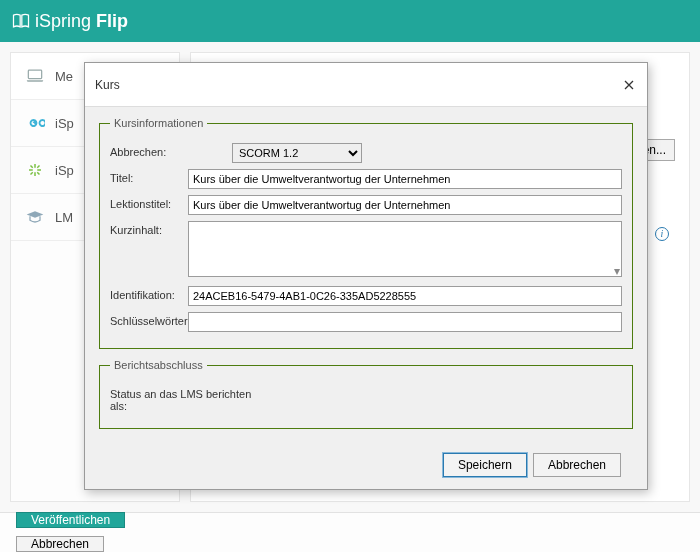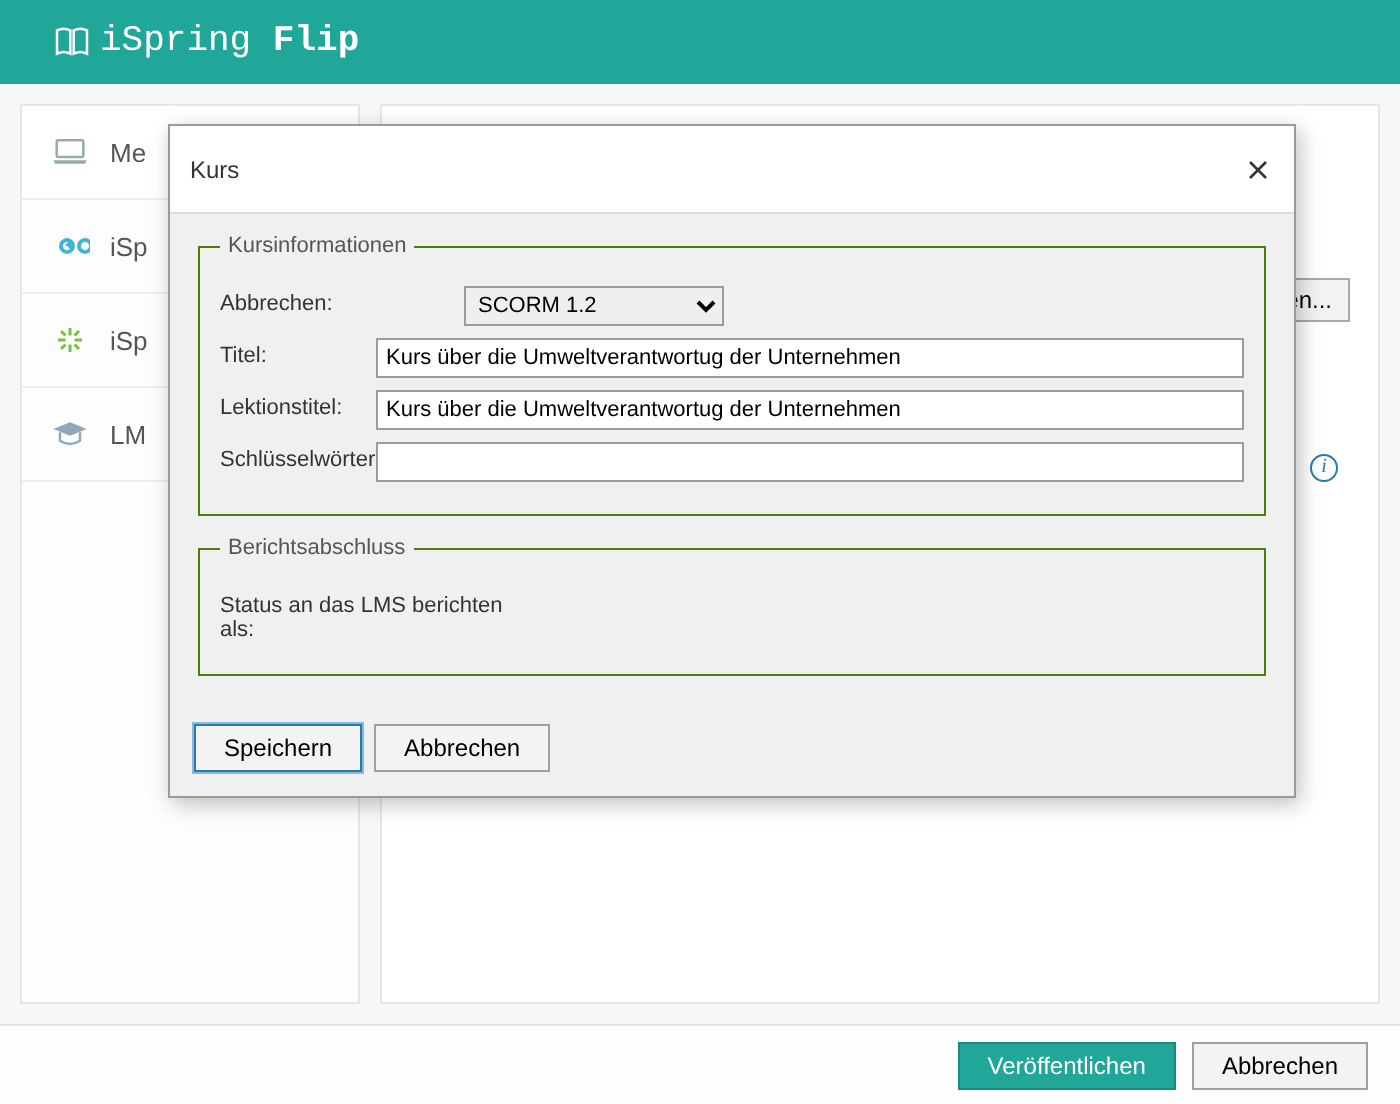--- a/index.html
+++ b/index.html
@@ -4,7 +4,7 @@
 <style>
 * { box-sizing: border-box; margin: 0; padding: 0; }
 body { font-family: "Segoe UI", Tahoma, sans-serif; font-size: 12px; background: #fff; width: 700px; height: 552px; overflow: hidden; position: relative; }
-.titlebar { background: #21A69A; height: 42px; display: flex; align-items: center; padding: 0 26px; color: #fff; font-family: Liberation Mono, monospace; }
+.titlebar { background: #21A69A; height: 42px; display: flex; align-items: center; padding: 0 11px; color: #fff; }
 .titlebar .logo { display: flex; align-items: center; gap: 4px; }
 .titlebar .logo-icon { width: 20px; height: 20px; }
 .titlebar .brand { font-size: 18px; font-weight: 300; }

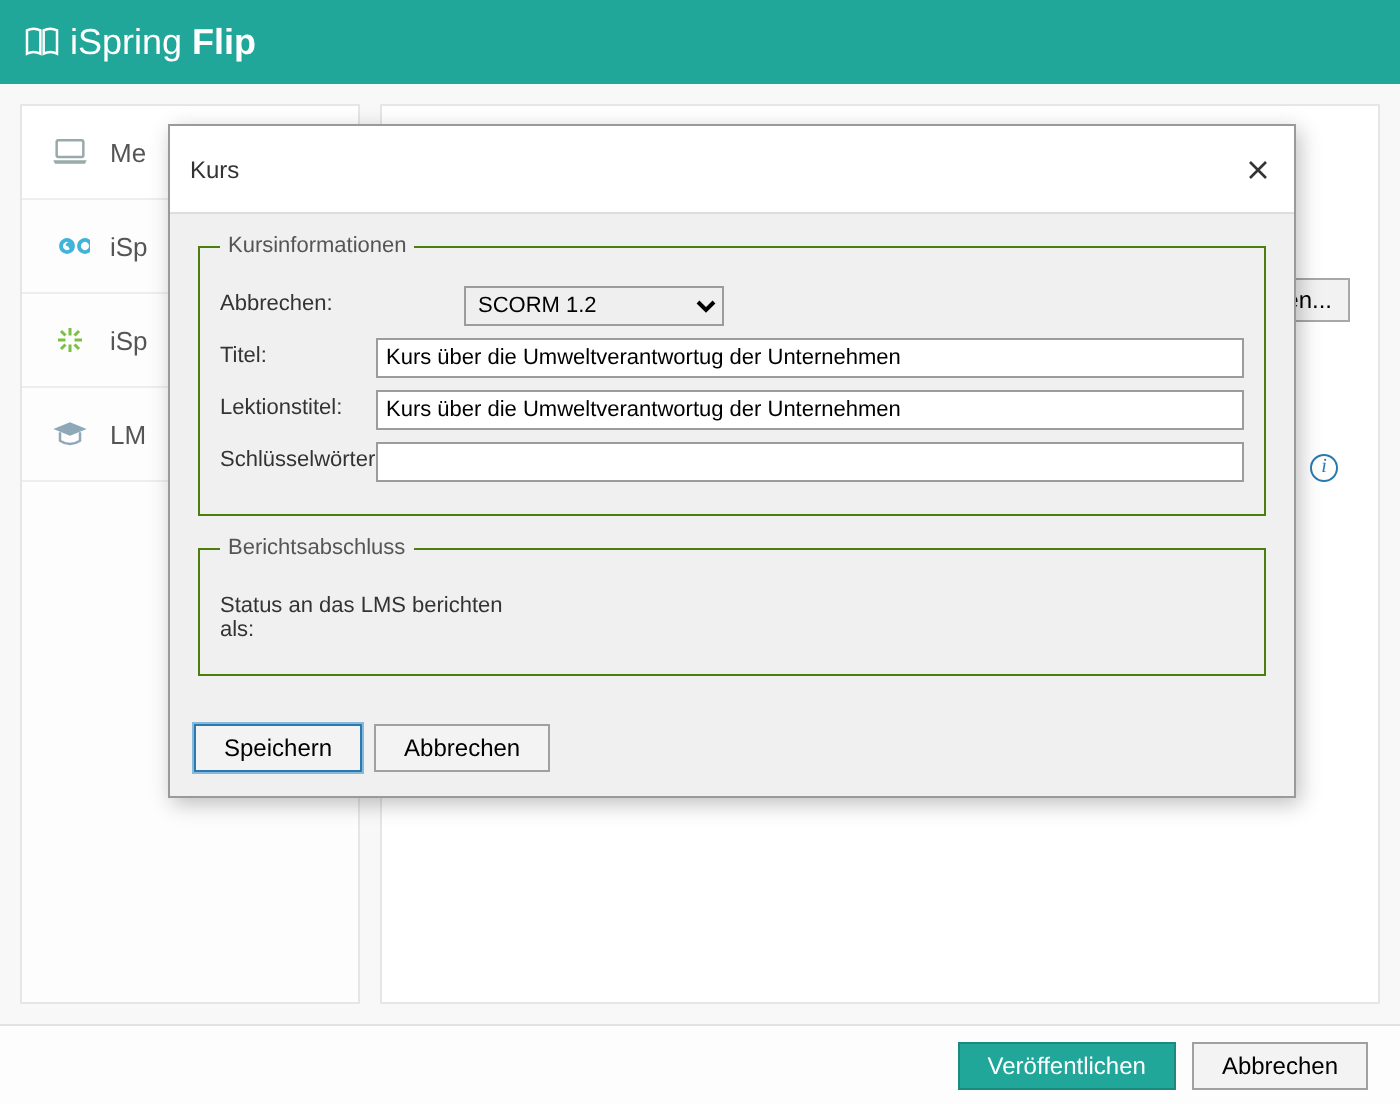--- a/index.html
+++ b/index.html
@@ -137,6 +137,13 @@
         <input type="text" value="Kurs über die Umweltverantwortug der Unternehmen" style="">
       </div>
       <div class="row">
+        <label>Kurzinhalt:</label>
+        <div class="ta-wrap">
+          <textarea style=""></textarea>
+          <span class="ta-chev">▾</span>
+        </div>
+      </div>
+      <div class="row">
         <label>Schlüsselwörter:</label>
         <input type="text" value="" style="">
       </div>

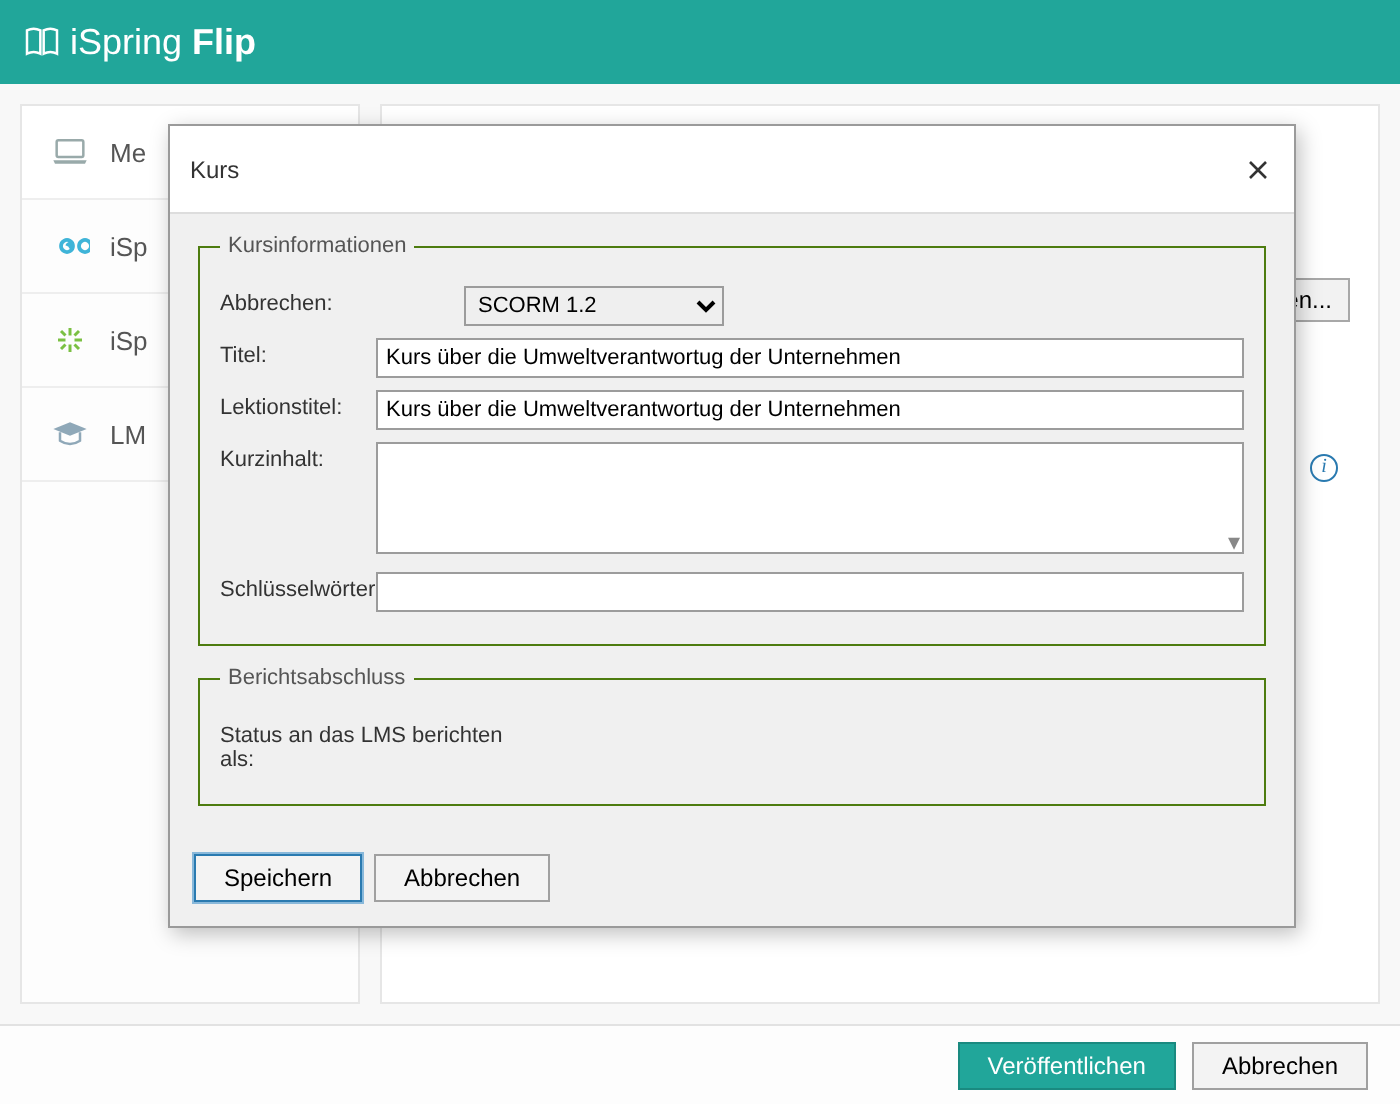--- a/index.html
+++ b/index.html
@@ -144,6 +144,10 @@
         </div>
       </div>
       <div class="row">
+        <label>Identifikation:</label>
+        <input type="text" class="mono" value="24ACEB16-5479-4AB1-0C26-335AD5228555" style="">
+      </div>
+      <div class="row">
         <label>Schlüsselwörter:</label>
         <input type="text" value="" style="">
       </div>

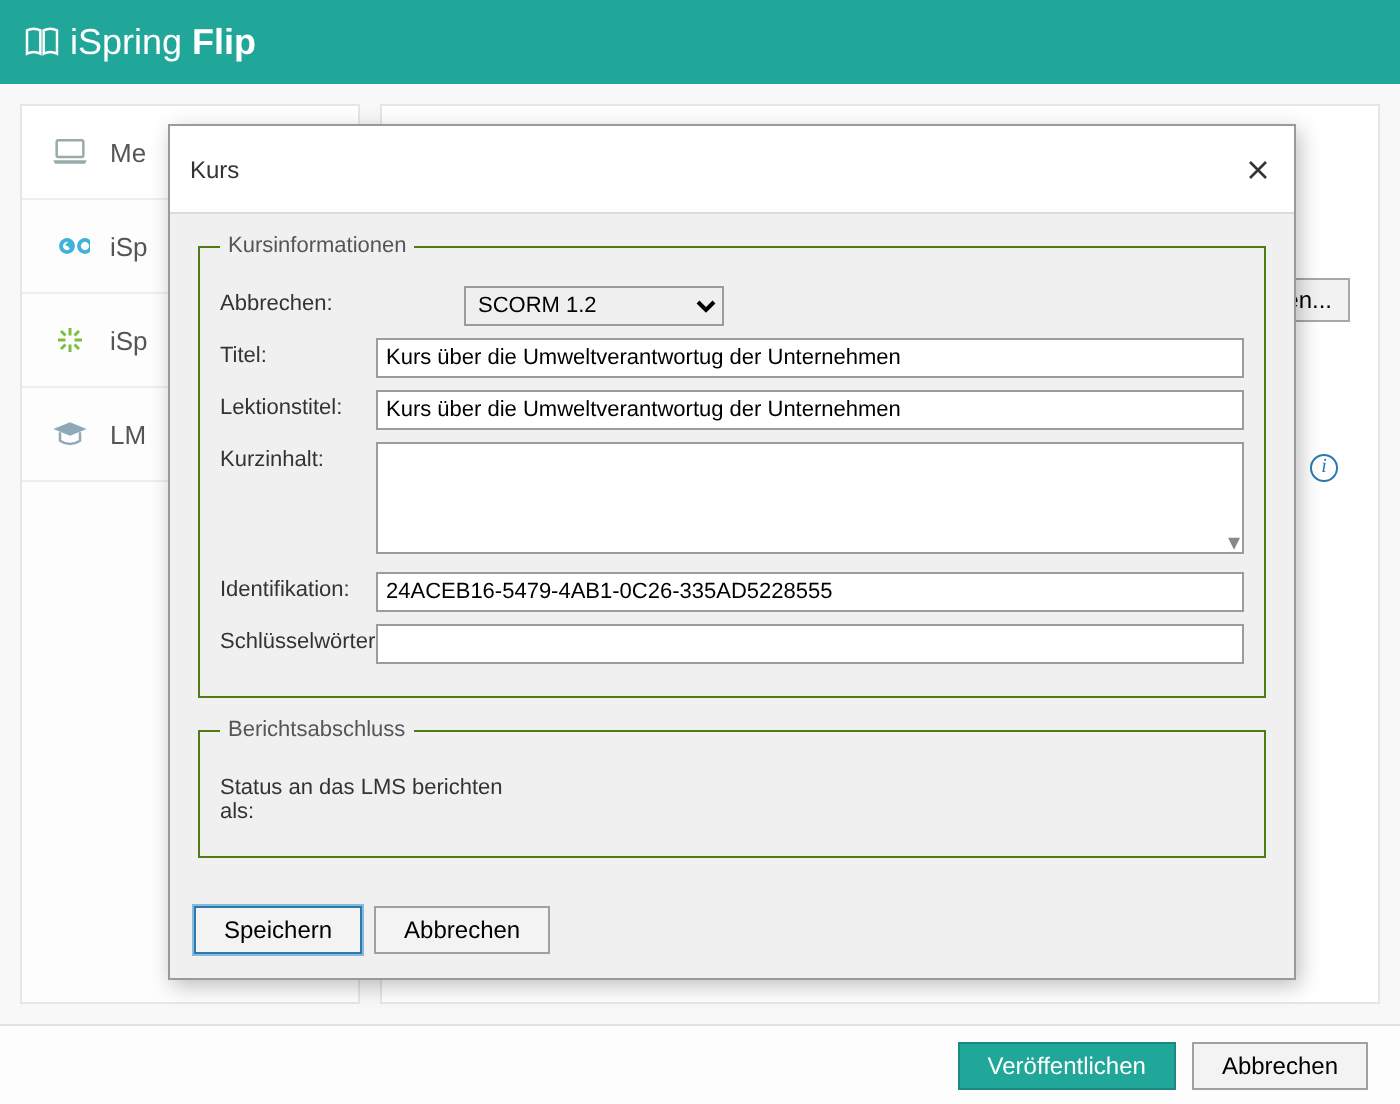--- a/index.html
+++ b/index.html
@@ -42,7 +42,7 @@
 .ta-chev { position: absolute; right: 2px; bottom: 2px; color: #888; pointer-events: none; }
 .mono { font-family: Consolas, "Courier New", monospace; font-size: 11px; }
 select:disabled { background: #e6e6e6; color: #888; }
-.modal-footer { display: flex; gap: 6px; padding: 8px 26px 12px 12px; }
+.modal-footer { display: flex; justify-content: flex-end; gap: 6px; padding: 8px 26px 12px 12px; }
 .modal-footer .btn { min-width: 74px; }
 .btn.focus { border: 1px solid #2a7ab0; outline: 1px solid #88b8da; }
 </style>

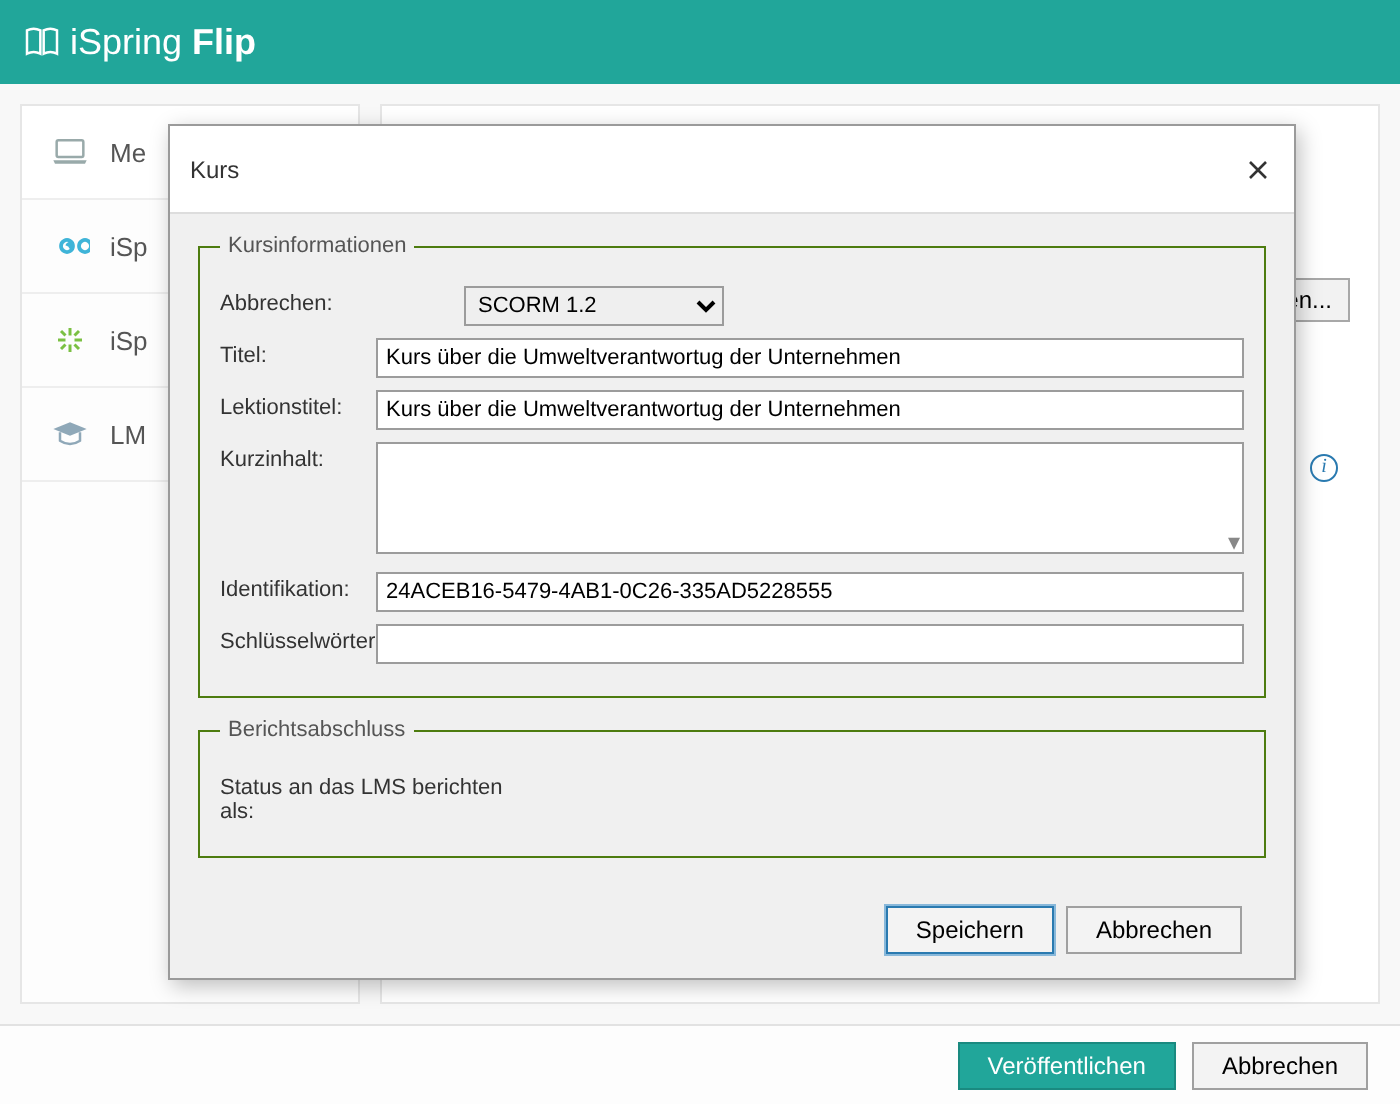--- a/index.html
+++ b/index.html
@@ -19,7 +19,7 @@
 .content .browse input { width: 40px; height: 22px; border: 1px solid #bcbcbc; padding: 2px 4px; font-size: 12px; }
 .content .browse button { height: 22px; padding: 0 8px; font-size: 12px; background: #f2f2f2; border: 1px solid #a8a8a8; cursor: pointer; }
 .info-icon { position: absolute; top: 174px; right: 20px; width: 14px; height: 14px; border: 1px solid #2a7ab0; border-radius: 50%; color: #2a7ab0; font-size: 10px; text-align: center; line-height: 12px; font-style: italic; font-family: Georgia, serif; }
-.footer { position: absolute; bottom: 0; left: 0; right: 0; height: 40px; background: #fdfdfd; border-top: 1px solid #e2e2e2; display: flex; justify-content: flex-end; align-items: center; padding: 0 16px; gap: 8px; }
+.footer { position: absolute; bottom: 0; left: 0; right: 0; height: 40px; background: #fdfdfd; border-top: 1px solid #e2e2e2; display: flex; justify-content: flex-end; align-items: flex-start; padding: 0 16px; gap: 8px; flex-direction: column; }
 .btn { height: 24px; padding: 0 14px; font-size: 12px; border: 1px solid #a0a0a0; background: #f3f3f3; cursor: pointer; }
 .btn-pri { background: #21A69A; color: #fff; border-color: #1a8a80; }
 

